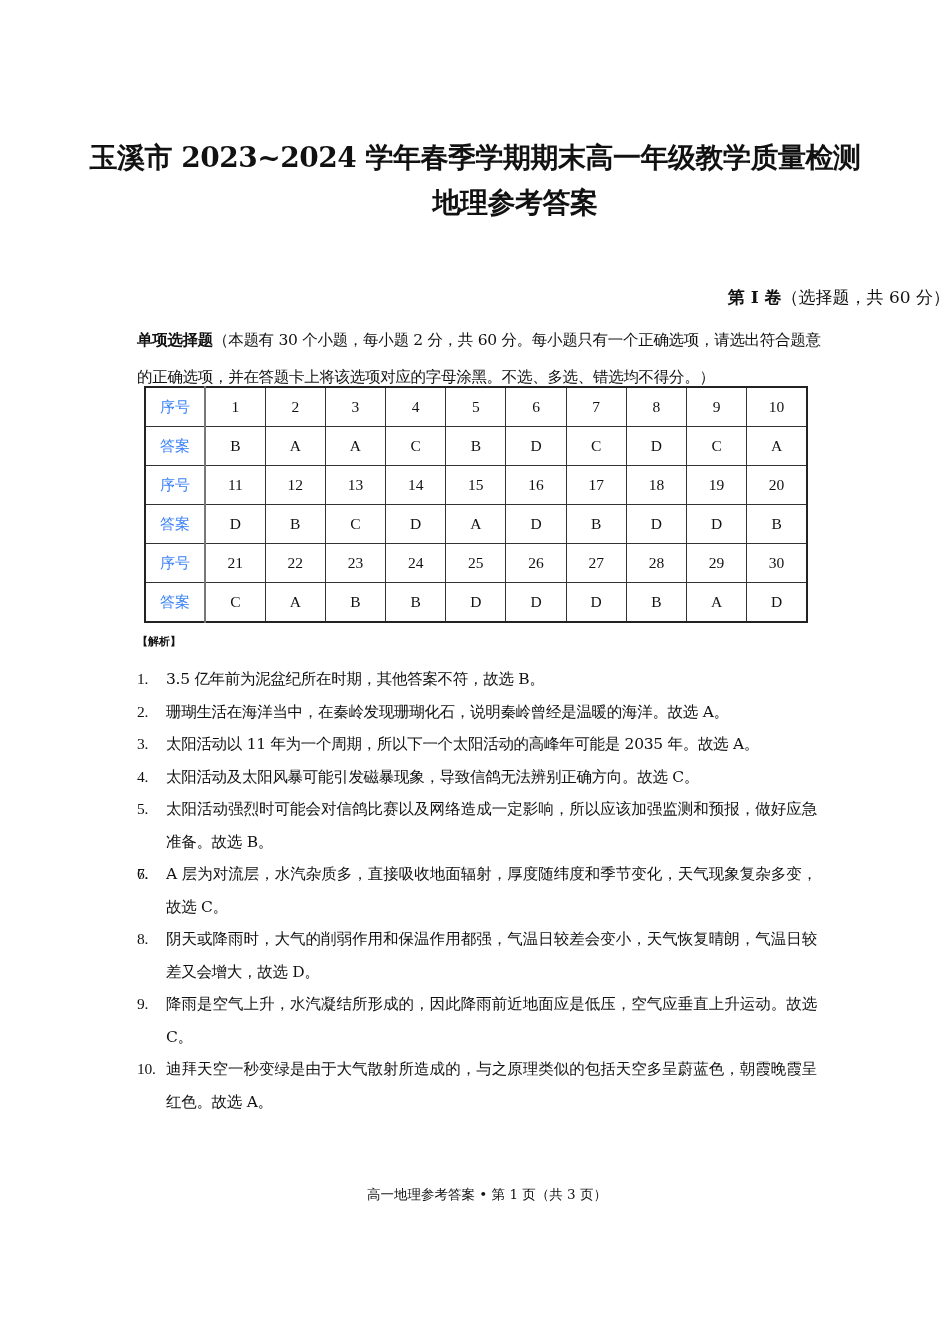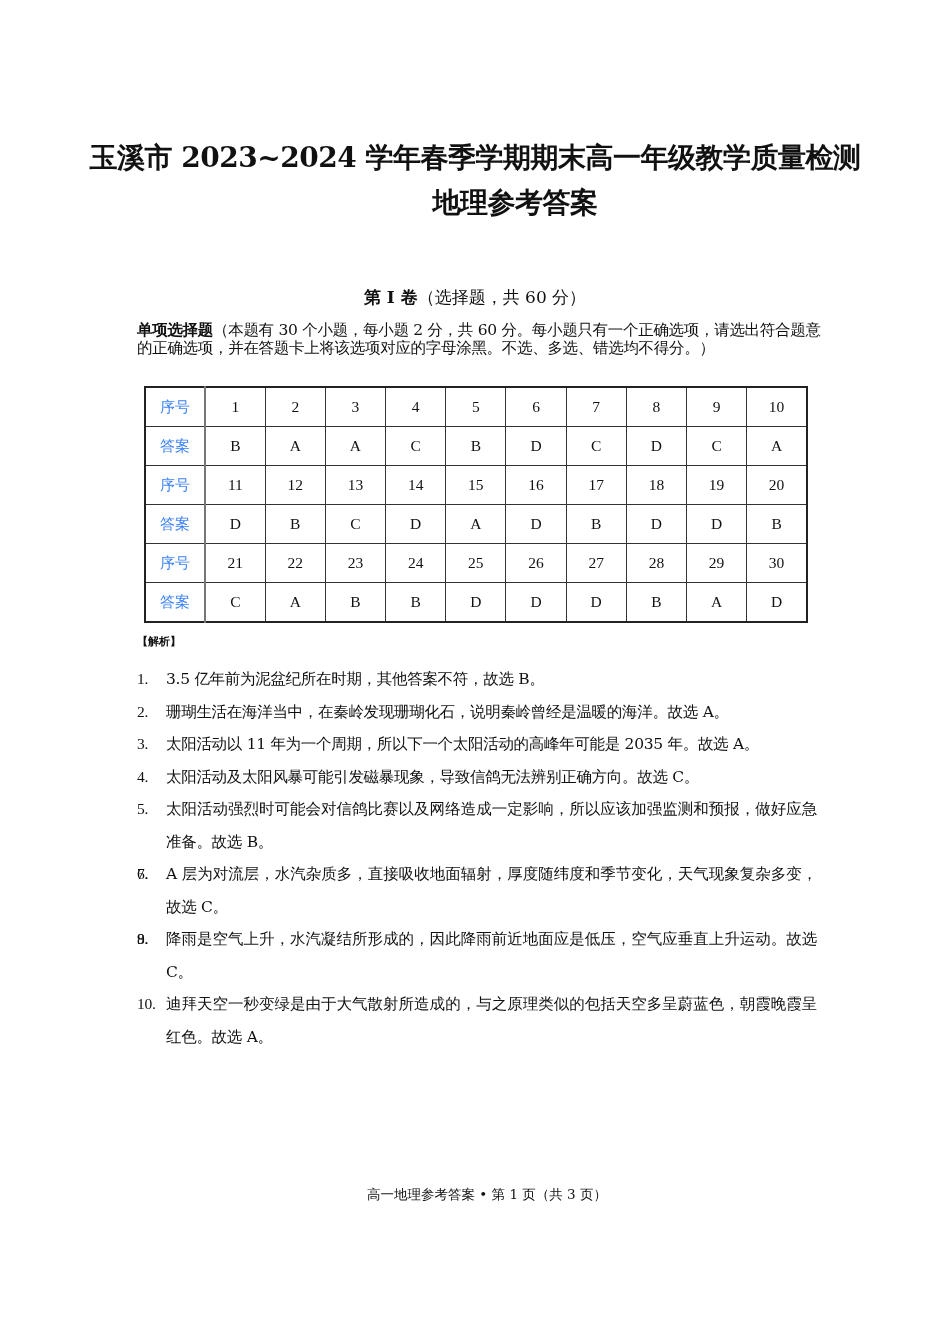--- a/index.html
+++ b/index.html
@@ -33,7 +33,7 @@
     top: 286px;
     left: 0;
     width: 950px;
-    text-align: center;
+    text-align: right;
     font-size: 17px;
   }
   .section-heading .bold { font-weight: bold; }

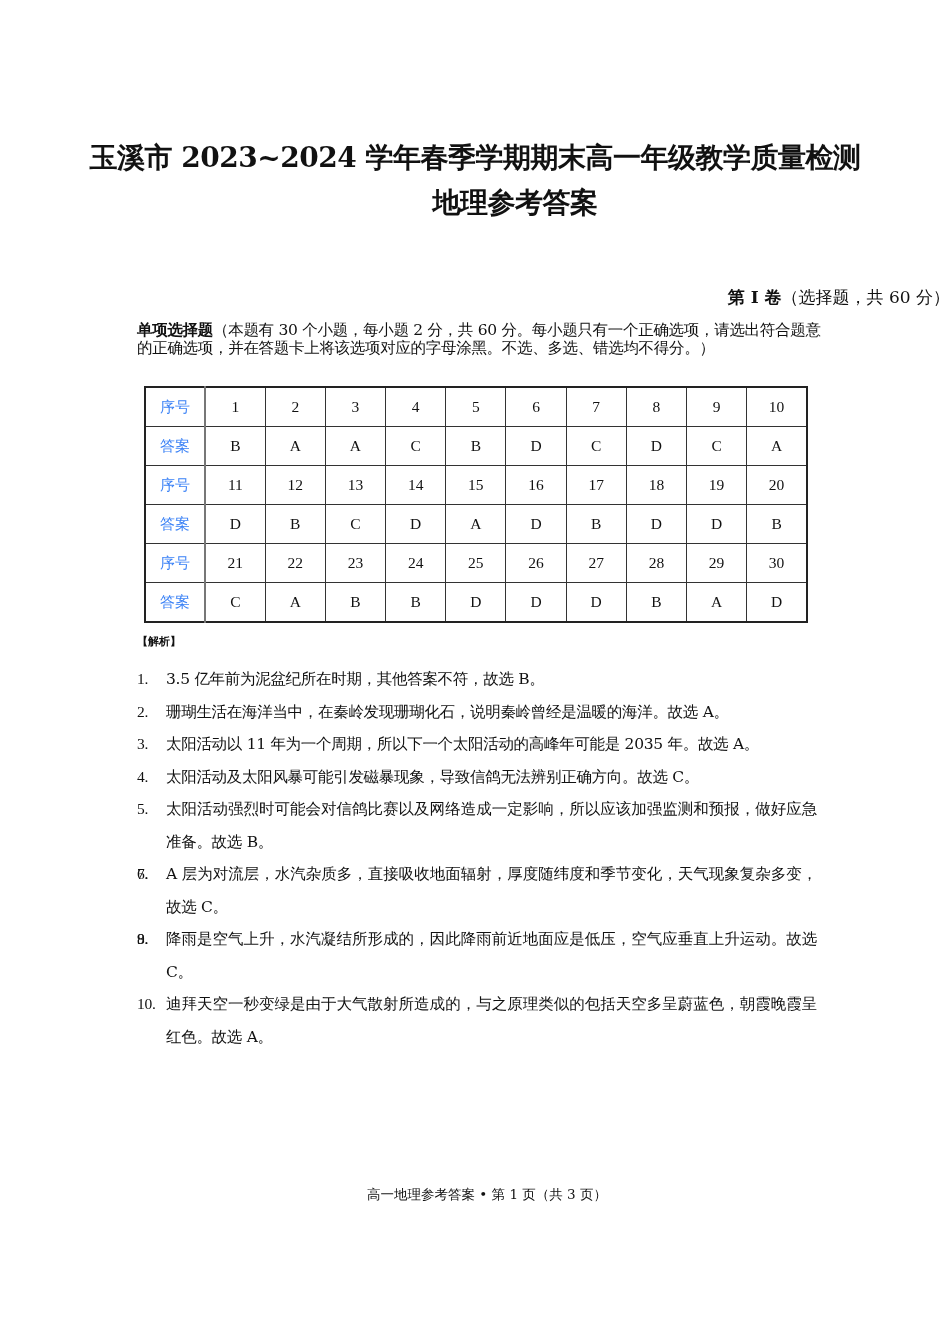--- a/index.html
+++ b/index.html
@@ -43,7 +43,7 @@
     top: 321px;
     width: 690px;
     font-size: 15.5px;
-    line-height: 18px;
+    line-height: 37px;
     letter-spacing: -0.3px;
   }
   .instructions .bold { font-weight: bold; }

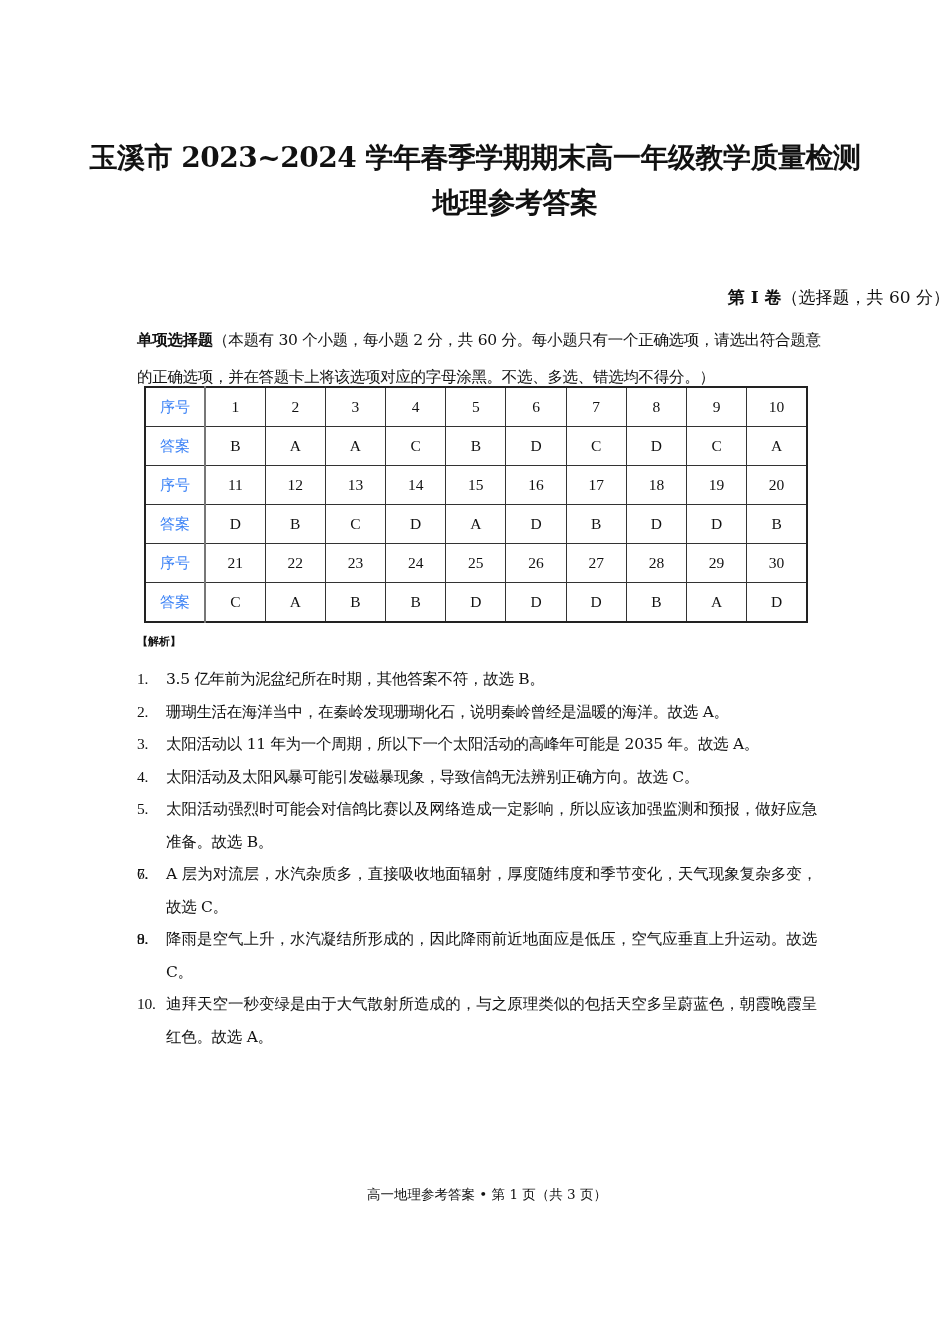--- a/index.html
+++ b/index.html
@@ -229,7 +229,7 @@
     <li><span class="num">5.</span><span>太阳活动强烈时可能会对信鸽比赛以及网络造成一定影响，所以应该加强监测和预报，做好应急准备。故选 B。</span></li>
     <li><span class="num">6.</span></li>
     <li><span class="num">7.</span><span>A 层为对流层，水汽杂质多，直接吸收地面辐射，厚度随纬度和季节变化，天气现象复杂多变，故选 C。</span></li>
-    <li><span class="num">8.</span></li>
+    <li><span class="num">8.</span><span>阴天或降雨时，大气的削弱作用和保温作用都强，气温日较差会变小，天气恢复晴朗，气温日较差又会增大，故选 D。</span></li>
     <li><span class="num">9.</span><span>降雨是空气上升，水汽凝结所形成的，因此降雨前近地面应是低压，空气应垂直上升运动。故选 C。</span></li>
     <li><span class="num">10.</span><span>迪拜天空一秒变绿是由于大气散射所造成的，与之原理类似的包括天空多呈蔚蓝色，朝霞晚霞呈红色。故选 A。</span></li>
   </ol>

